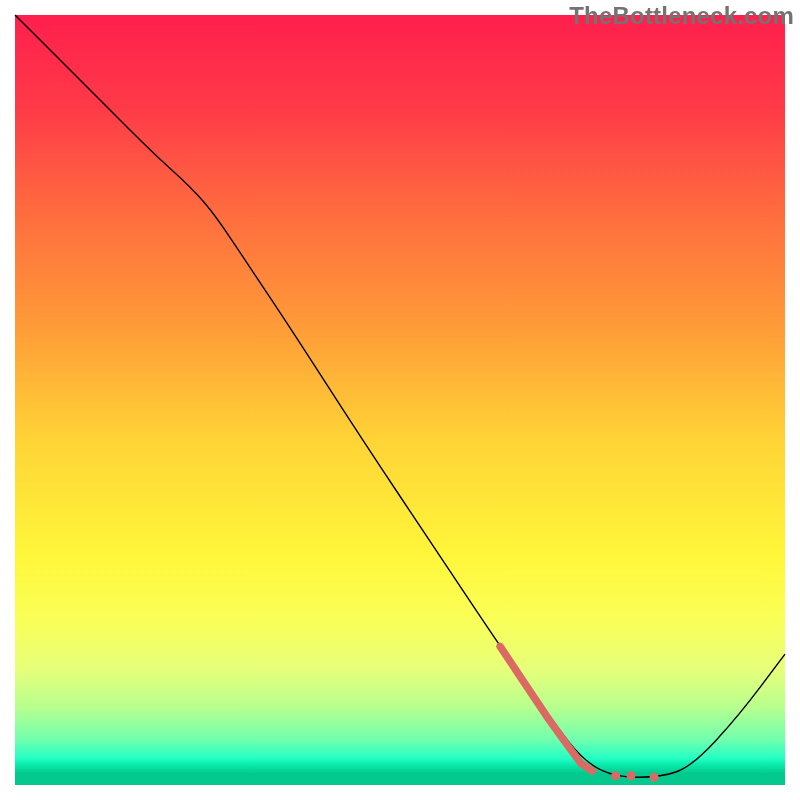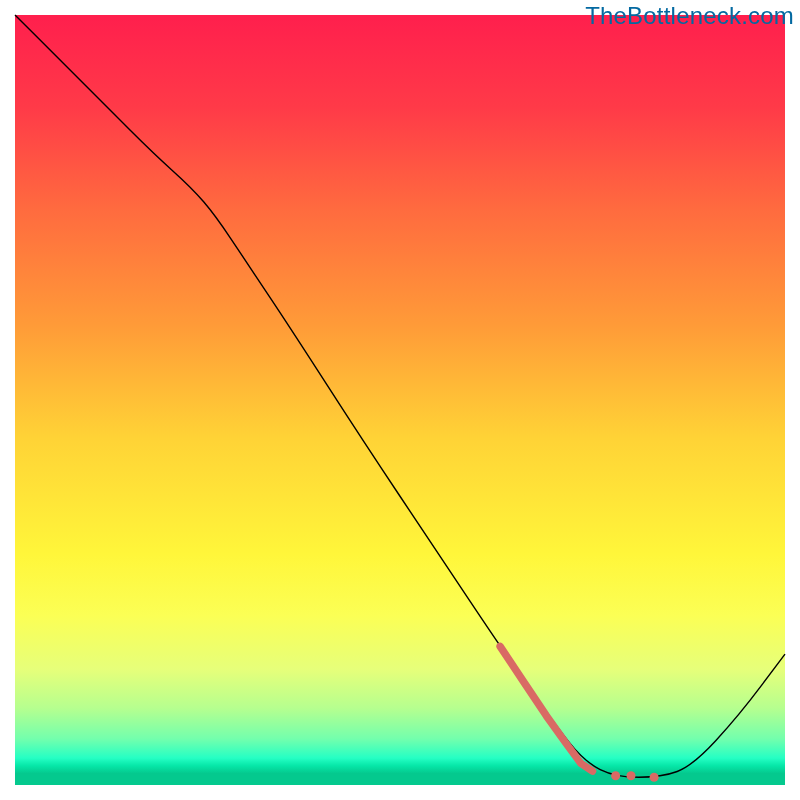--- a/index.html
+++ b/index.html
@@ -24,9 +24,9 @@
     position: absolute;
     top: 2px;
     right: 6px;
-    color: #0369a1;
+    color: #737373;
     font-size: 24px;
-    font-weight: 400;
+    font-weight: 700;
     letter-spacing: 0.2px;
     text-align: center;
   }

